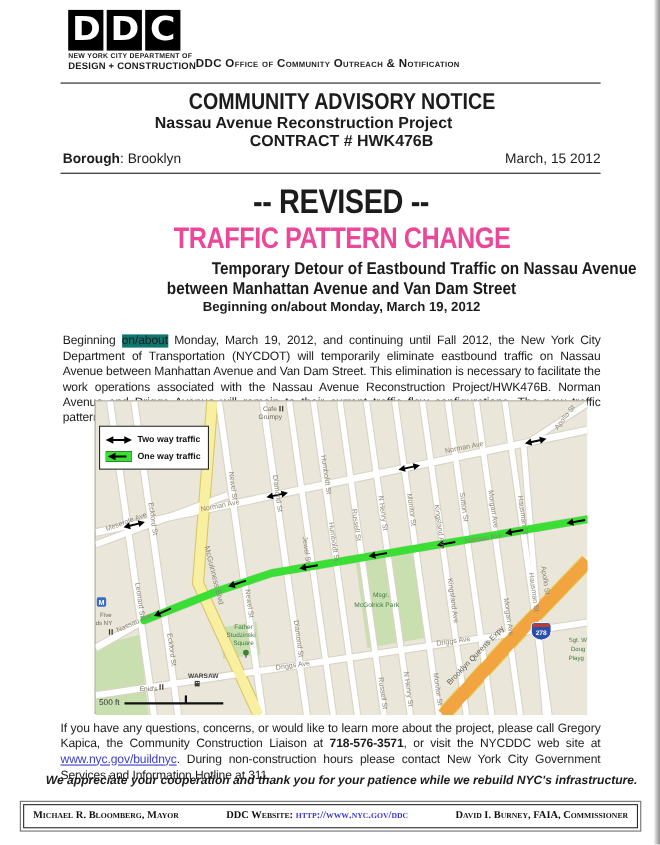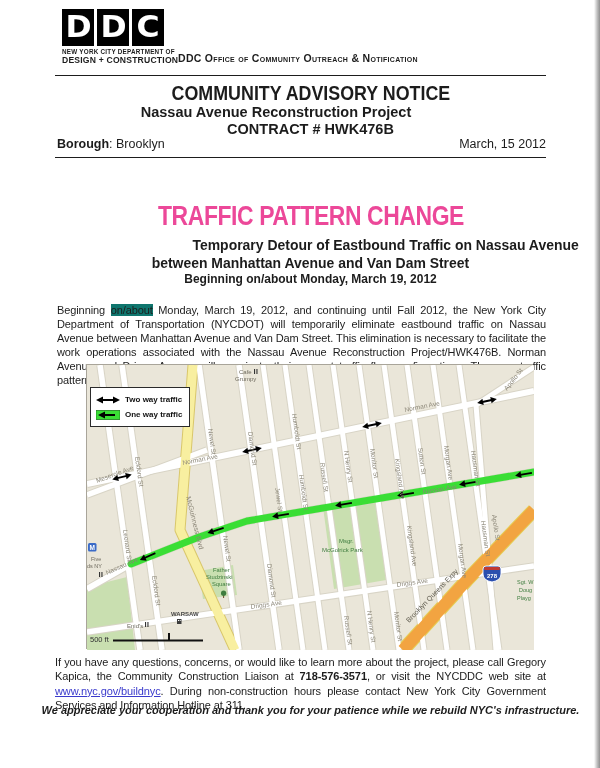--- a/index.html
+++ b/index.html
@@ -90,6 +90,7 @@
   </div>
   <div class="rule" style="top:157px"></div>
 
+  <div class="revised center"><span class="cond" style="display:inline-block">-- REVISED --</span></div>
   <div class="change center"><span class="cond" style="display:inline-block">TRAFFIC PATTERN CHANGE</span></div>
   <div class="detour1 center"><span class="cond" style="display:inline-block;transform:scaleX(.9)">Temporary Detour of Eastbound Traffic on Nassau Avenue</span></div>
   <div class="detour2 center"><span class="cond" style="display:inline-block;transform:scaleX(.9)">between Manhattan Avenue and Van Dam Street</span></div>

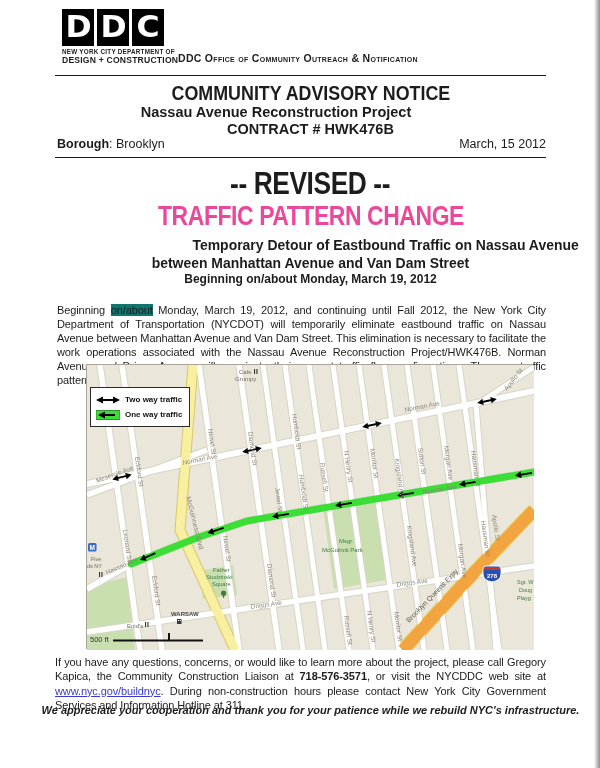--- a/index.html
+++ b/index.html
@@ -305,6 +305,13 @@
 
   <div class="closing center">We appreciate your cooperation and thank you for your patience while we rebuild NYC's infrastructure.</div>
 
+  <div class="footer-outer">
+    <div class="footer-inner">
+      <span>Michael R. Bloomberg, Mayor</span>
+      <span><b>DDC Website: </b><a href="#">http://www.nyc.gov/ddc</a></span>
+      <span>David I. Burney, FAIA, Commissioner</span>
+    </div>
+  </div>
 
   <div class="edge-strip"></div>
 </div>

